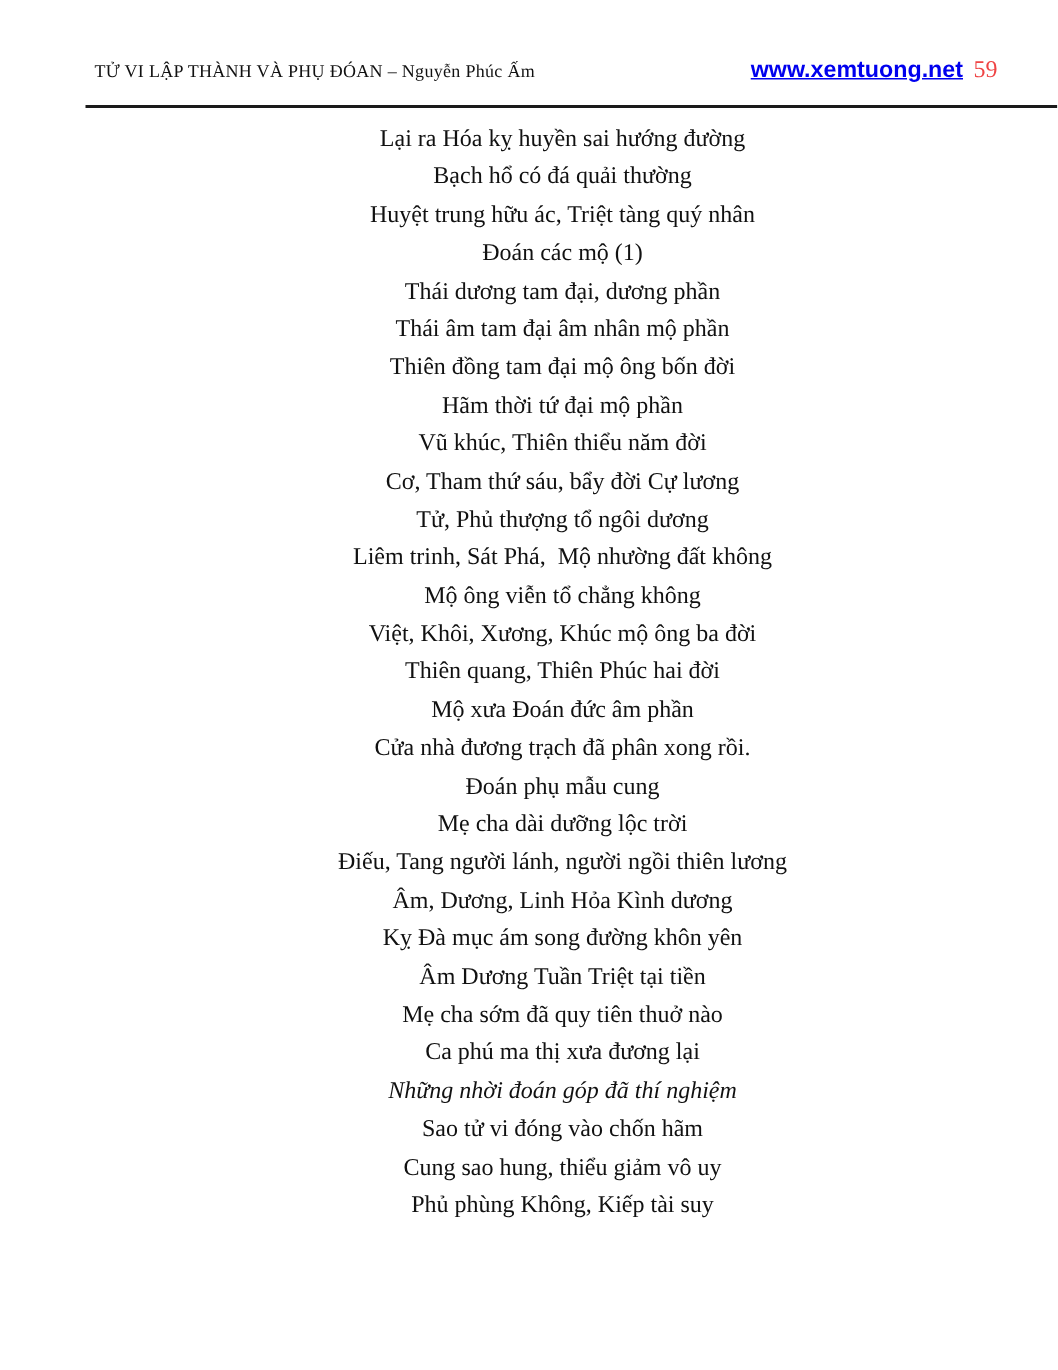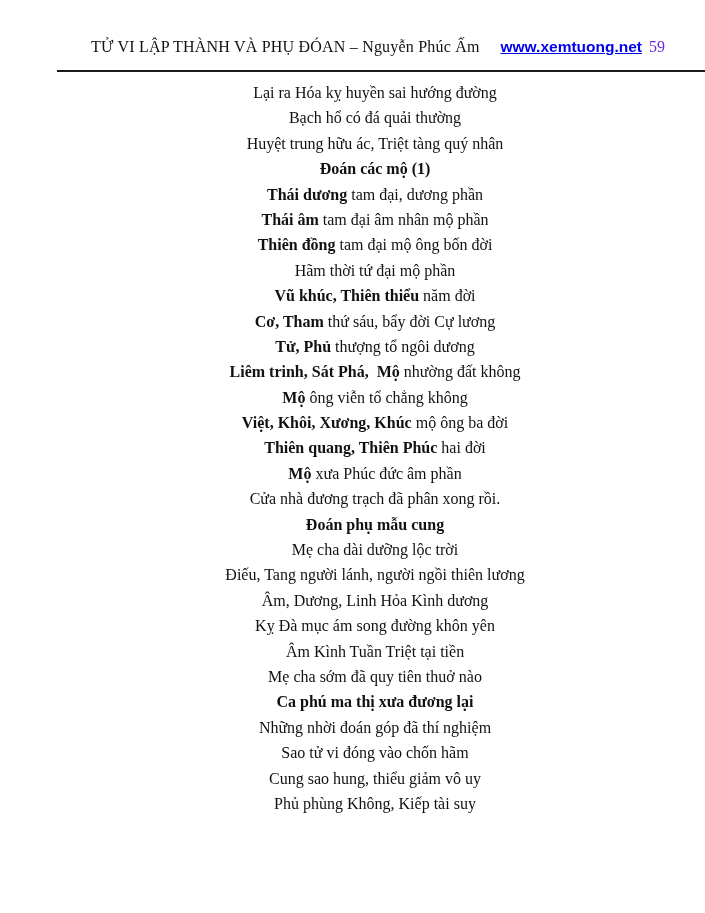--- a/index.html
+++ b/index.html
@@ -27,9 +27,8 @@
     white-space: nowrap;
   }
   .header-title {
-    font-size: 16px;
+    font-size: 12px;
     letter-spacing: 0.2px;
-    margin-left: 28px;
   }
   .header-right {
     display: flex;

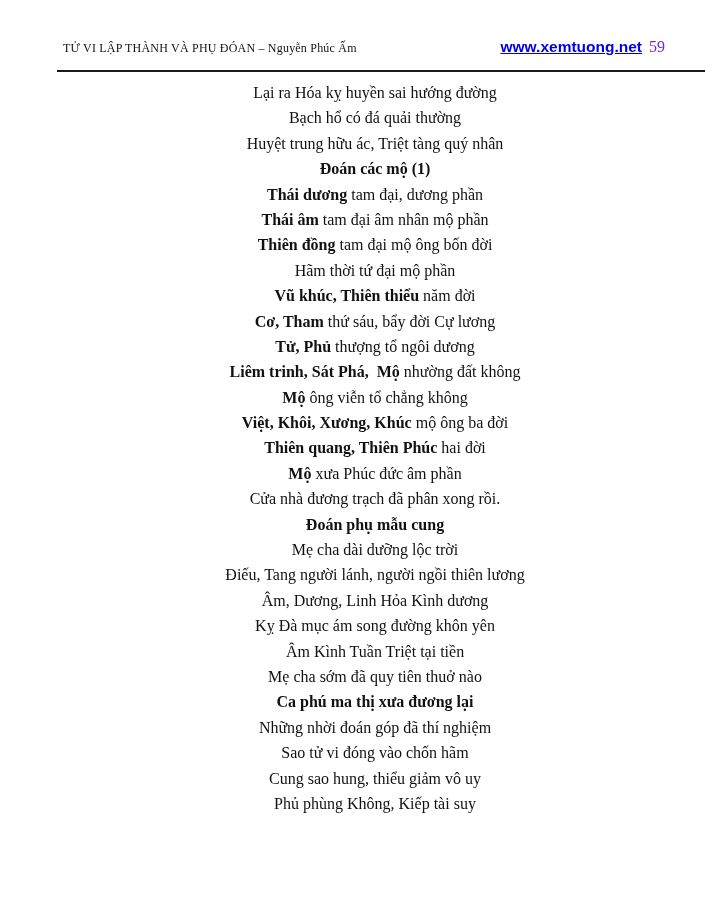--- a/index.html
+++ b/index.html
@@ -44,7 +44,7 @@
   }
   .page-number {
     font-size: 16px;
-    color: #6d28d9;
+    color: #ef4444;
   }
   .rule {
     position: absolute;

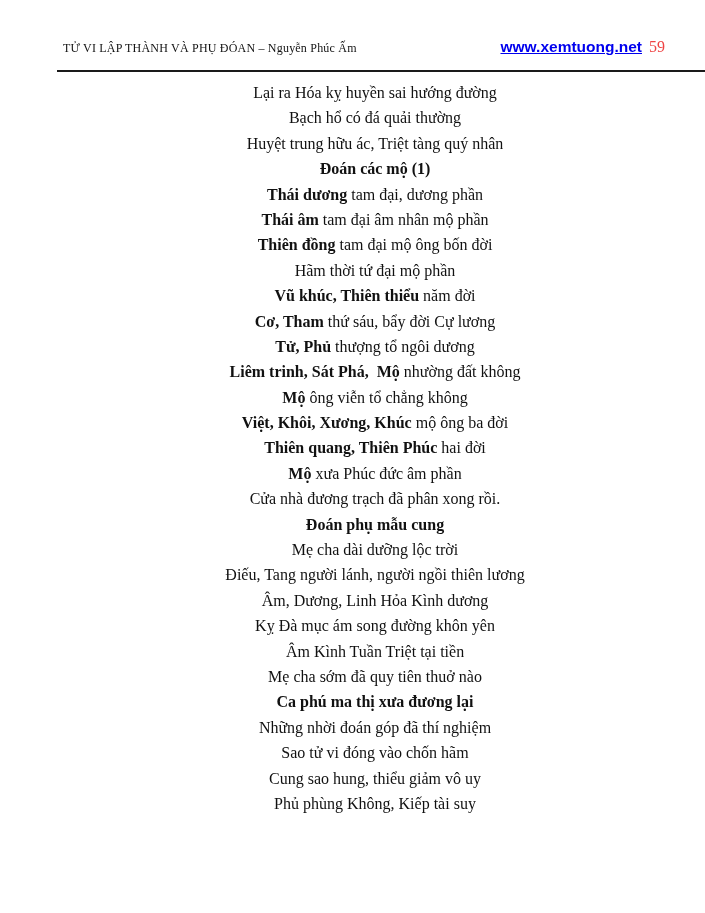--- a/index.html
+++ b/index.html
@@ -69,7 +69,7 @@
     font-size: 16px;
     white-space: nowrap;
   }
-  .seg-b { font-weight: bold; }
+  .seg-b { font-weight: normal; }
   .seg-i { }
 </style>
 </head>

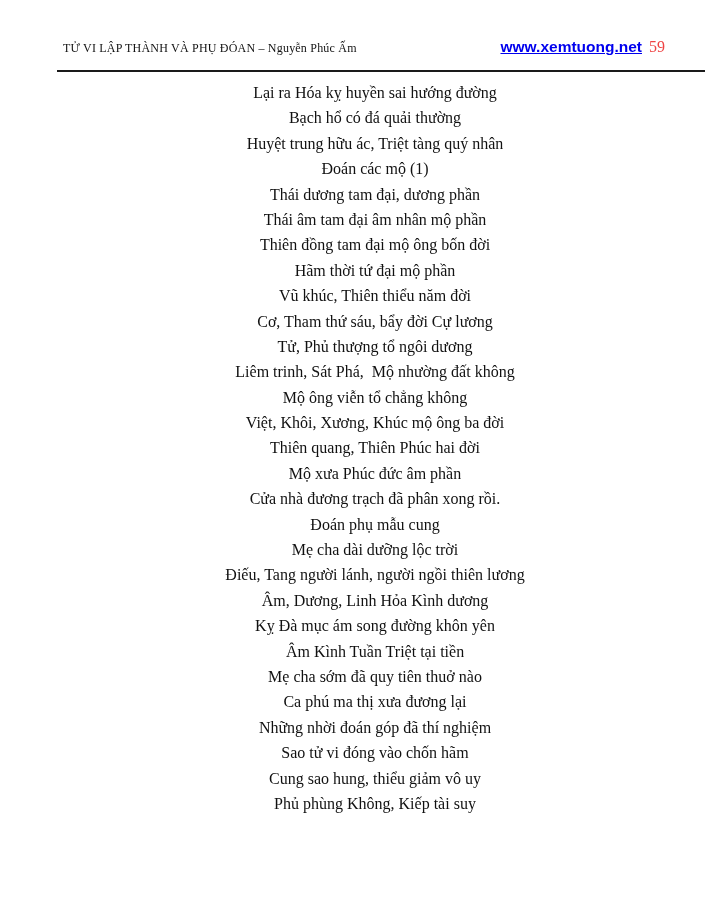--- a/index.html
+++ b/index.html
@@ -103,7 +103,7 @@
       <div class="poem-line"><span class="seg-b ">Mộ</span><span class=""> ông viễn tổ chẳng không</span></div>
       <div class="poem-line"><span class="seg-b ">Việt, Khôi, Xương, Khúc</span><span class=""> mộ ông ba đời</span></div>
       <div class="poem-line"><span class="seg-b ">Thiên quang, Thiên Phúc</span><span class=""> hai đời</span></div>
-      <div class="poem-line"><span class="seg-b ">Mộ</span><span class=""> xưa Phúc đức âm phần</span></div>
+      <div class="poem-line"><span class="seg-b ">Mộ</span><span class=""> xưa Đoán đức âm phần</span></div>
       <div class="poem-line"><span class="">Cửa nhà đương trạch đã phân xong rồi.</span></div>
       <div class="poem-line"><span class="seg-b ">Đoán phụ mẫu cung</span></div>
       <div class="poem-line"><span class="">Mẹ cha dài dưỡng lộc trời</span></div>

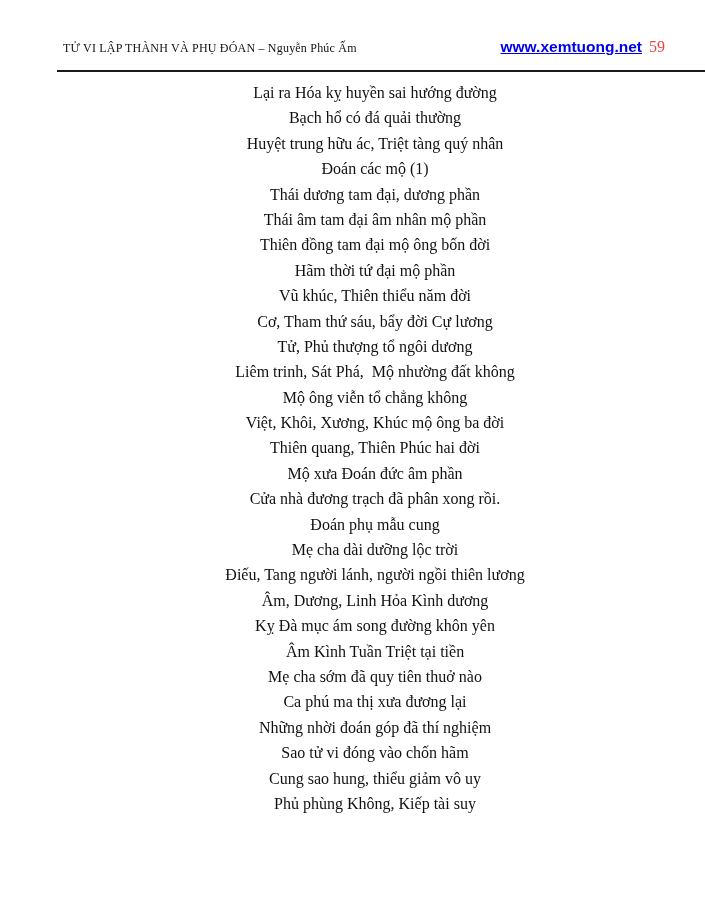--- a/index.html
+++ b/index.html
@@ -110,7 +110,7 @@
       <div class="poem-line"><span class="">Điếu, Tang người lánh, người ngồi thiên lương</span></div>
       <div class="poem-line"><span class="">Âm, Dương, Linh Hỏa Kình dương</span></div>
       <div class="poem-line"><span class="">Kỵ Đà mục ám song đường khôn yên</span></div>
-      <div class="poem-line"><span class="">Âm Kình Tuần Triệt tại tiền</span></div>
+      <div class="poem-line"><span class="">Âm Dương Tuần Triệt tại tiền</span></div>
       <div class="poem-line"><span class="">Mẹ cha sớm đã quy tiên thuở nào</span></div>
       <div class="poem-line"><span class="seg-b ">Ca phú ma thị xưa đương lại</span></div>
       <div class="poem-line"><span class="seg-i">Những nhời đoán góp đã thí nghiệm</span></div>

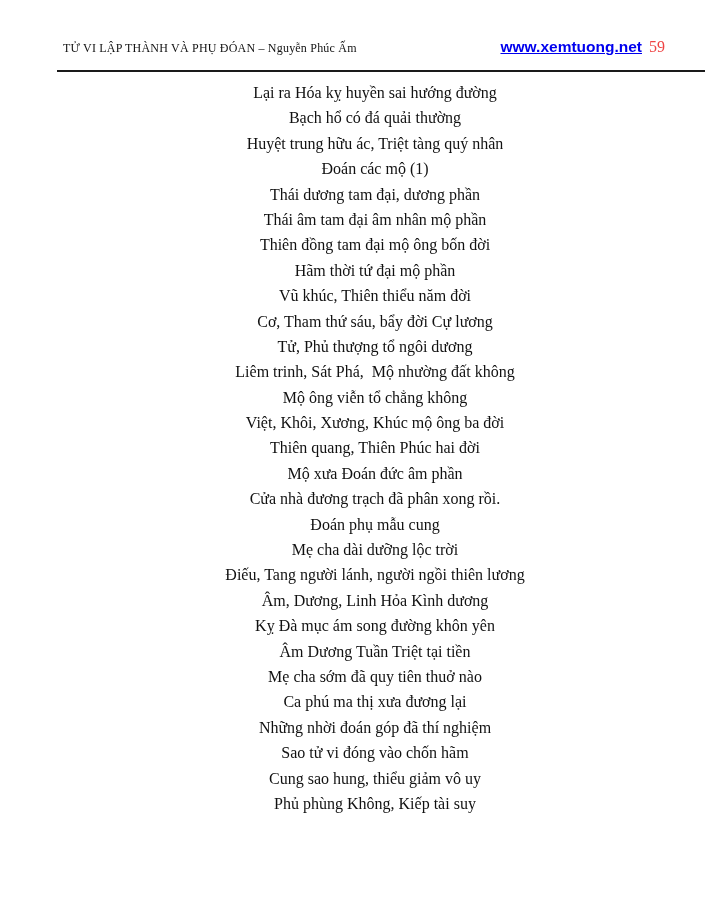--- a/index.html
+++ b/index.html
@@ -70,7 +70,7 @@
     white-space: nowrap;
   }
   .seg-b { font-weight: normal; }
-  .seg-i { }
+  .seg-i { font-style: italic; }
 </style>
 </head>
 <body>

